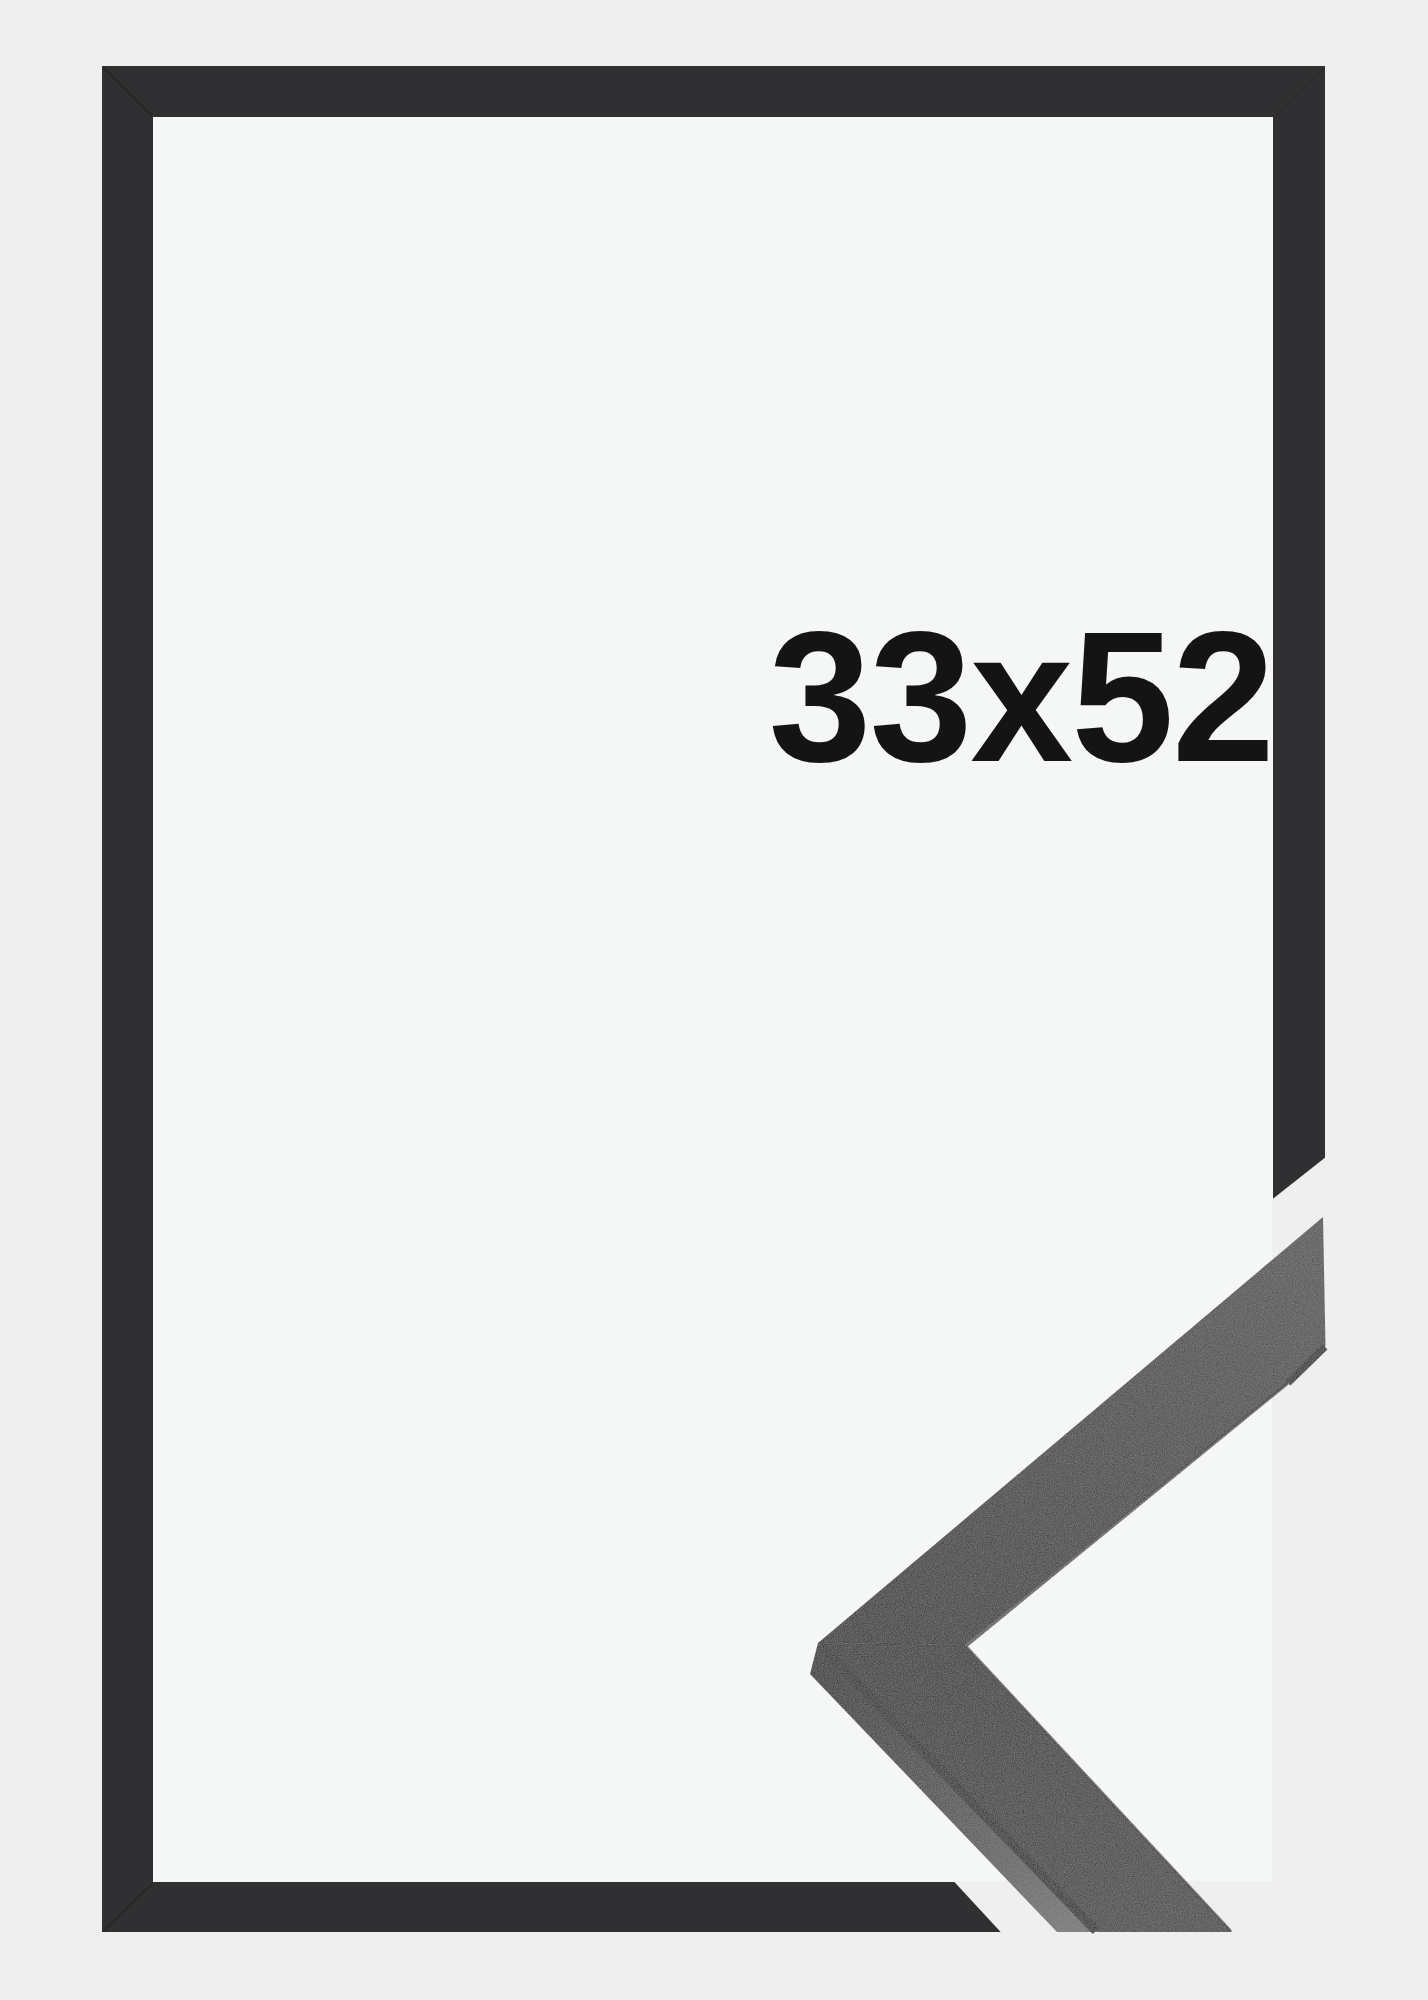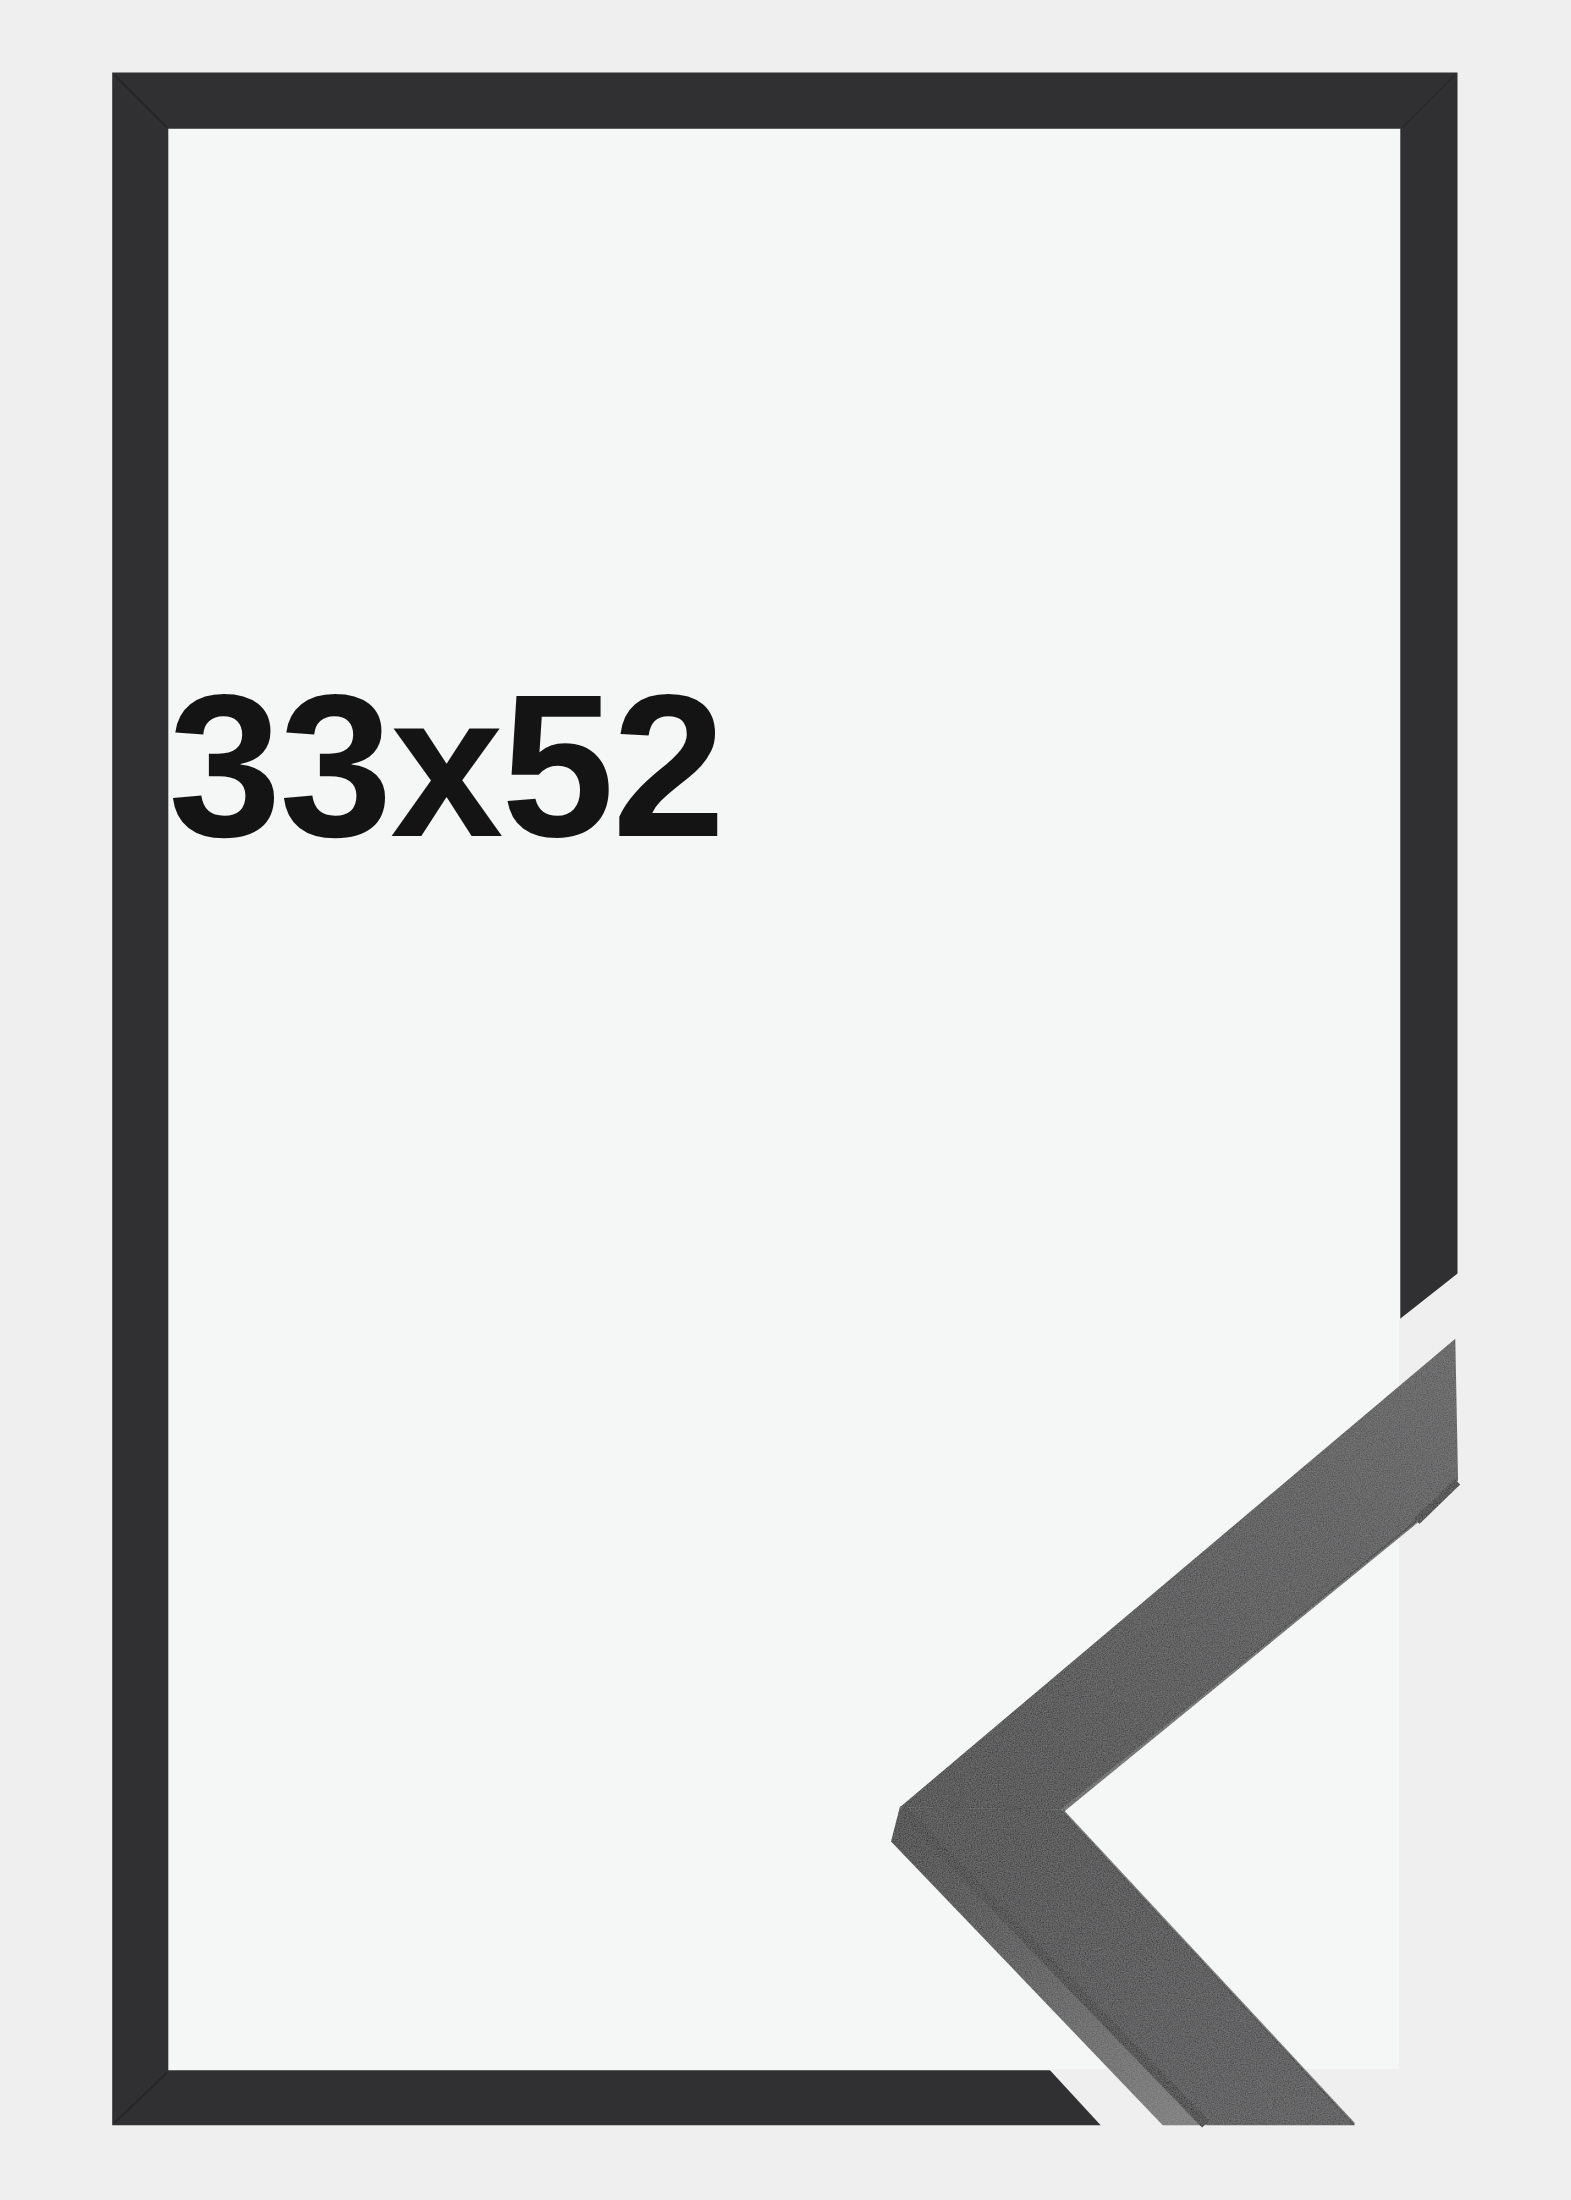--- a/index.html
+++ b/index.html
@@ -28,7 +28,7 @@
     left: 153px;
     top: 605px;
     width: 1120px;
-    text-align: left;
+    text-align: right;
     line-height: 1;
     font-size: 185px;
     font-weight: 700;

